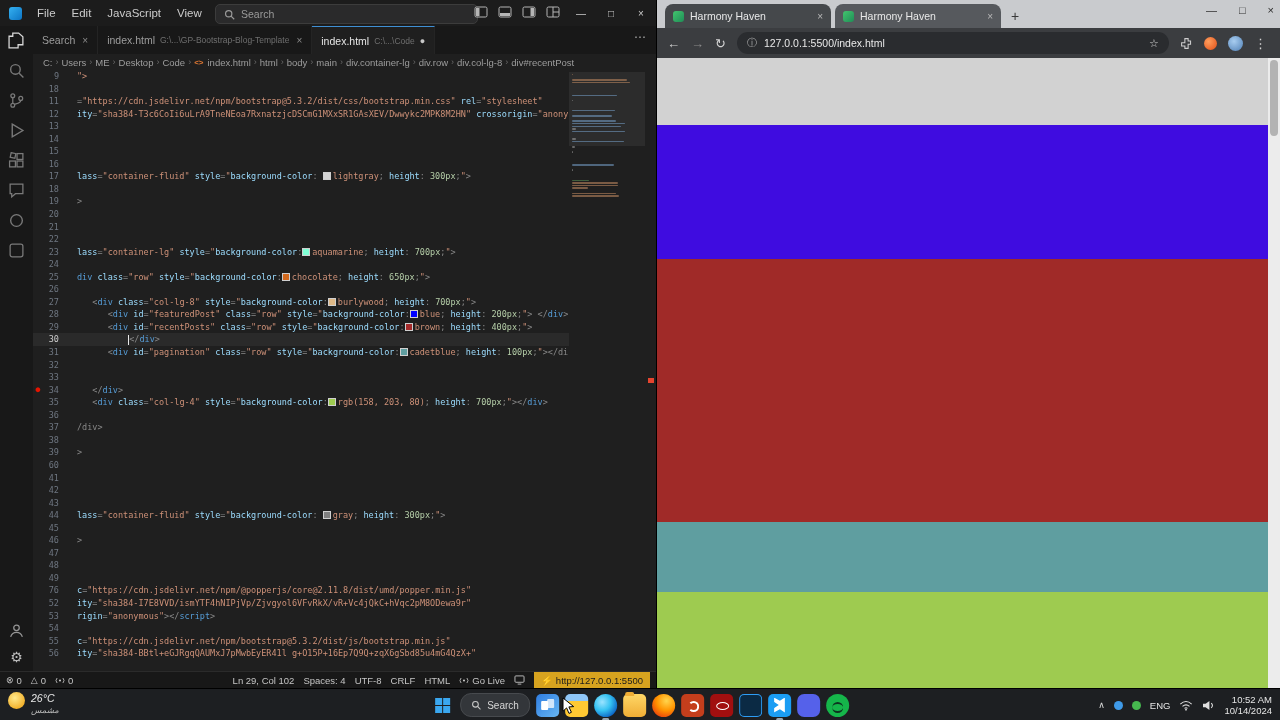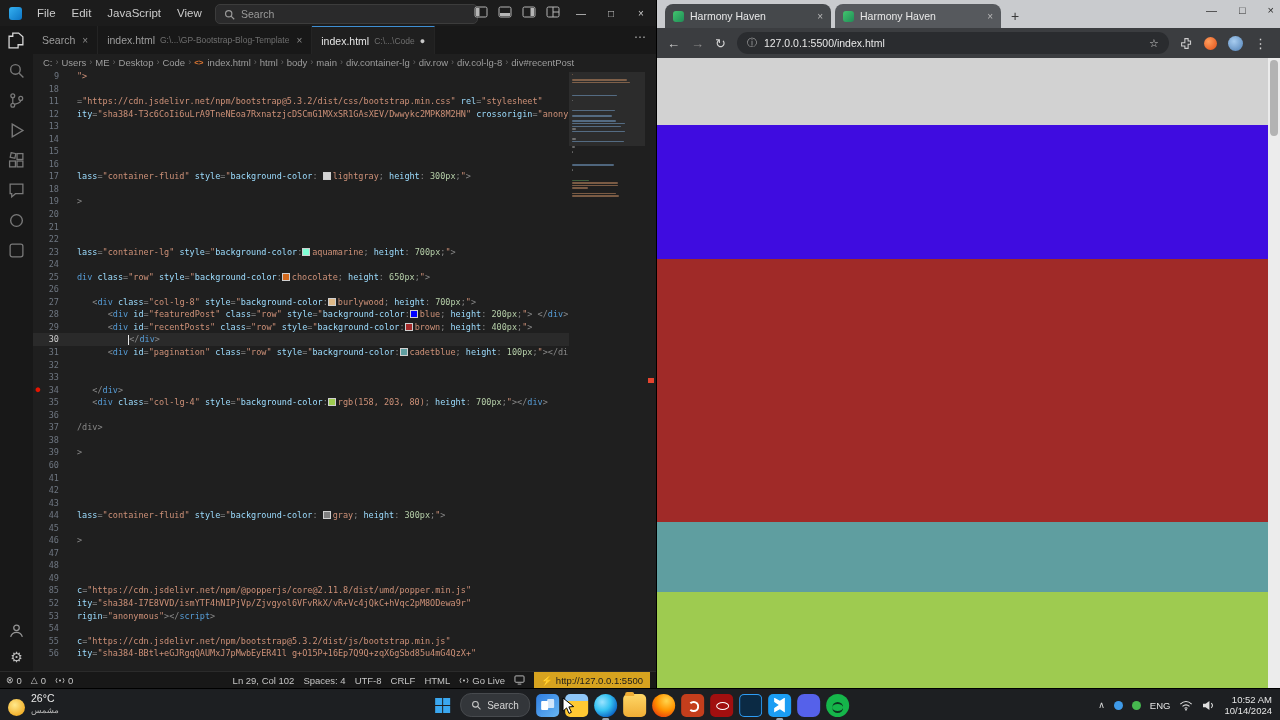--- a/index.html
+++ b/index.html
@@ -315,7 +315,7 @@
           <div class="cl"><span class="bp"></span><span class="num">47</span><span class="txt" style="padding-left: 0ch;"></span></div>
           <div class="cl"><span class="bp"></span><span class="num">48</span><span class="txt" style="padding-left: 0ch;"></span></div>
           <div class="cl"><span class="bp"></span><span class="num">49</span><span class="txt" style="padding-left: 0ch;"></span></div>
-          <div class="cl"><span class="bp"></span><span class="num">85</span><span class="txt" style="padding-left: 0ch;"><span class="c-a">c</span><span class="c-p">=</span><span class="c-s">"https://cdn.jsdelivr.net/npm/@popperjs/core@2.11.8/dist/umd/popper.min.js"</span></span></div>
+          <div class="cl"><span class="bp"></span><span class="num">76</span><span class="txt" style="padding-left: 0ch;"><span class="c-a">c</span><span class="c-p">=</span><span class="c-s">"https://cdn.jsdelivr.net/npm/@popperjs/core@2.11.8/dist/umd/popper.min.js"</span></span></div>
           <div class="cl"><span class="bp"></span><span class="num">52</span><span class="txt" style="padding-left: 0ch;"><span class="c-a">ity</span><span class="c-p">=</span><span class="c-s">"sha384-I7E8VVD/ismYTF4hNIPjVp/Zjvgyol6VFvRkX/vR+Vc4jQkC+hVqc2pM8ODewa9r"</span></span></div>
           <div class="cl"><span class="bp"></span><span class="num">53</span><span class="txt" style="padding-left: 0ch;"><span class="c-a">rigin</span><span class="c-p">=</span><span class="c-s">"anonymous"</span><span class="c-p">&gt;&lt;/</span><span class="c-t">script</span><span class="c-p">&gt;</span></span></div>
           <div class="cl"><span class="bp"></span><span class="num">54</span><span class="txt" style="padding-left: 0ch;"></span></div>

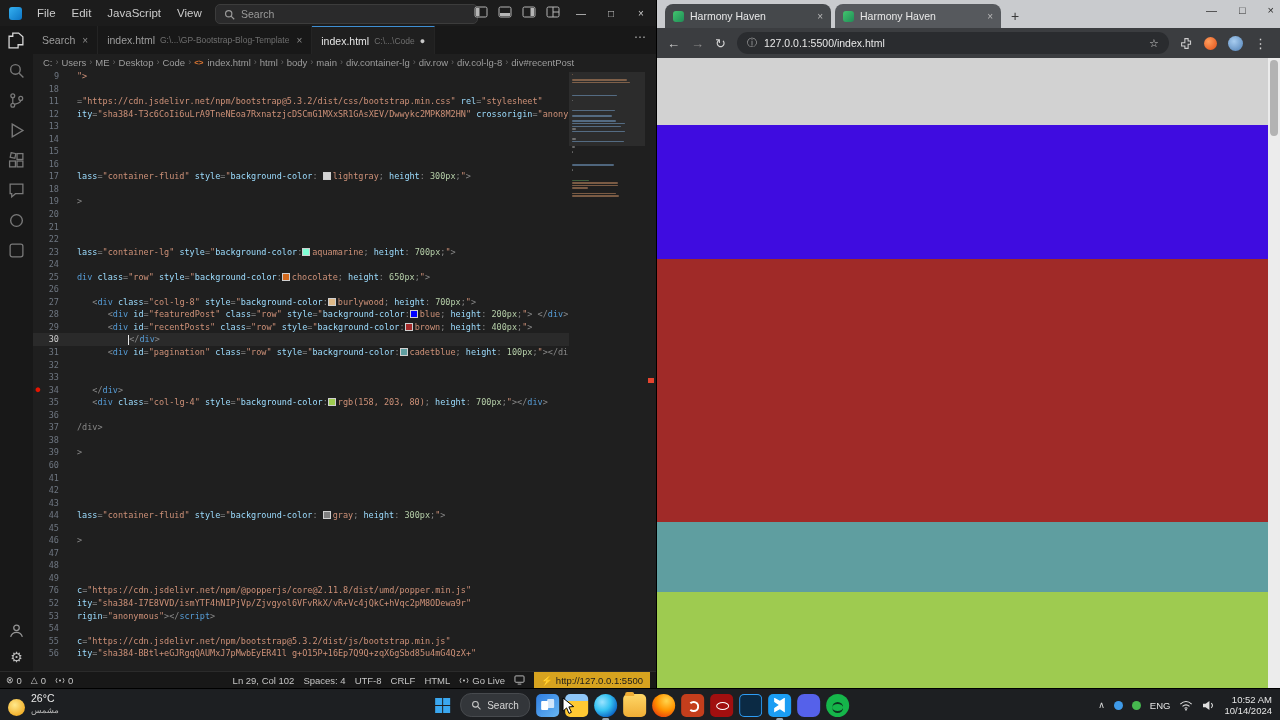--- a/index.html
+++ b/index.html
@@ -91,7 +91,7 @@
 
   
   #taskbar{position:absolute;left:0;top:688px;width:1280px;height:32px;background:#1d1f22;border-top:1px solid #000;}
-  .weather{position:absolute;left:8px;top:3px;display:flex;align-items:flex-end;gap:6px;color:#e8e8e8;}
+  .weather{position:absolute;left:8px;top:3px;display:flex;align-items:flex-start;gap:6px;color:#e8e8e8;font-style:italic;}
   .wicon{width:17px;height:17px;border-radius:50%;background:radial-gradient(circle at 40% 35%,#ffe98c,#f2b22e 70%);}
   .wtxt{display:flex;flex-direction:column;line-height:12px;}
   .wtxt span:first-child{font-size:10.5px;}

